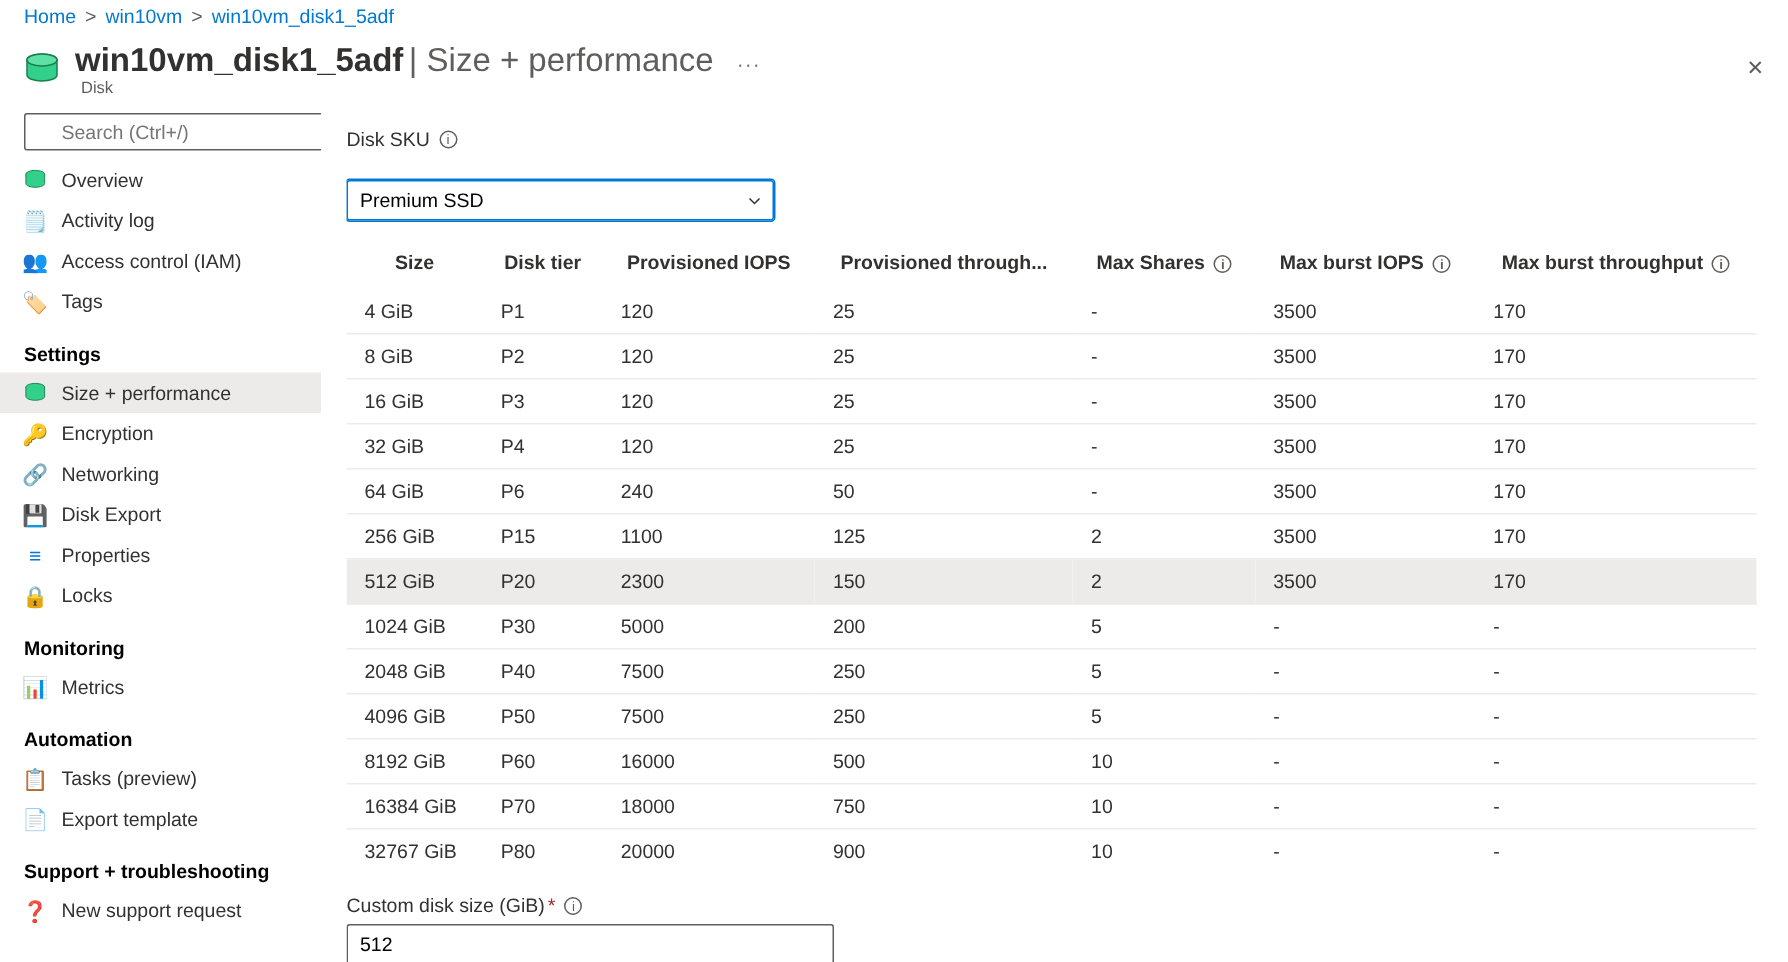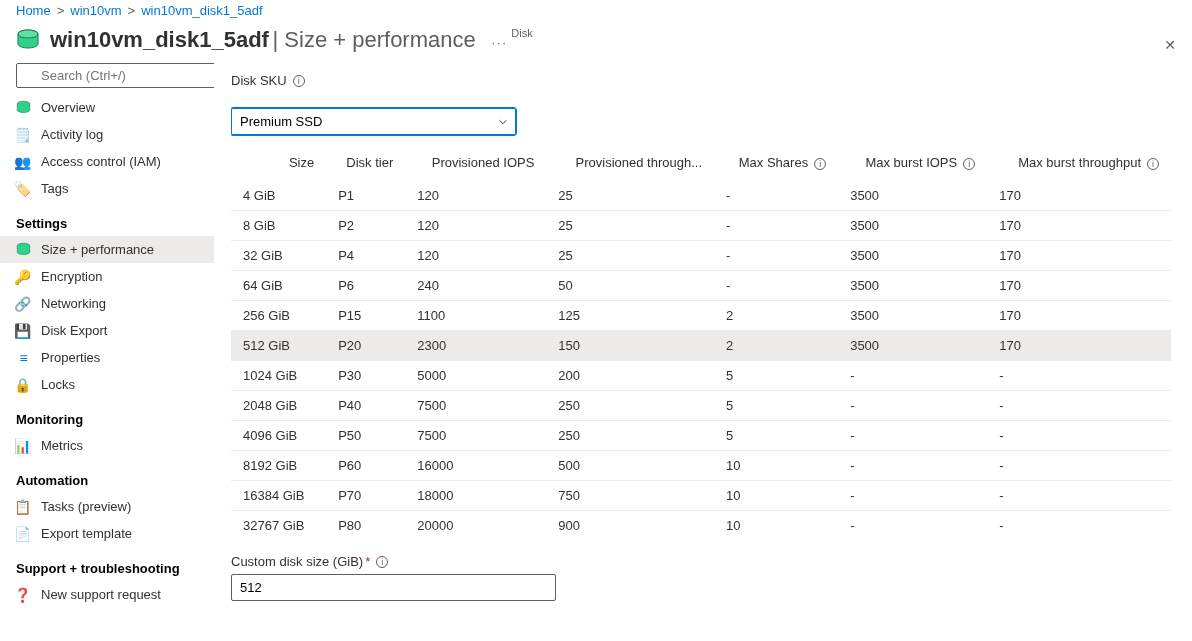--- a/index.html
+++ b/index.html
@@ -53,7 +53,7 @@
         <ellipse cx="12" cy="6" rx="10" ry="4" fill="#5ee0a6" stroke="#198050" stroke-width="1"></ellipse>
       </svg>
   </span>
-  <div style="display:flex;flex-direction:row">
+  <div style="display:flex;flex-direction:column">
     <div>
       <span class="title">win10vm_disk1_5adf</span>
       <span class="subtitle"> | </span><span class="subtitle">Size + performance</span>

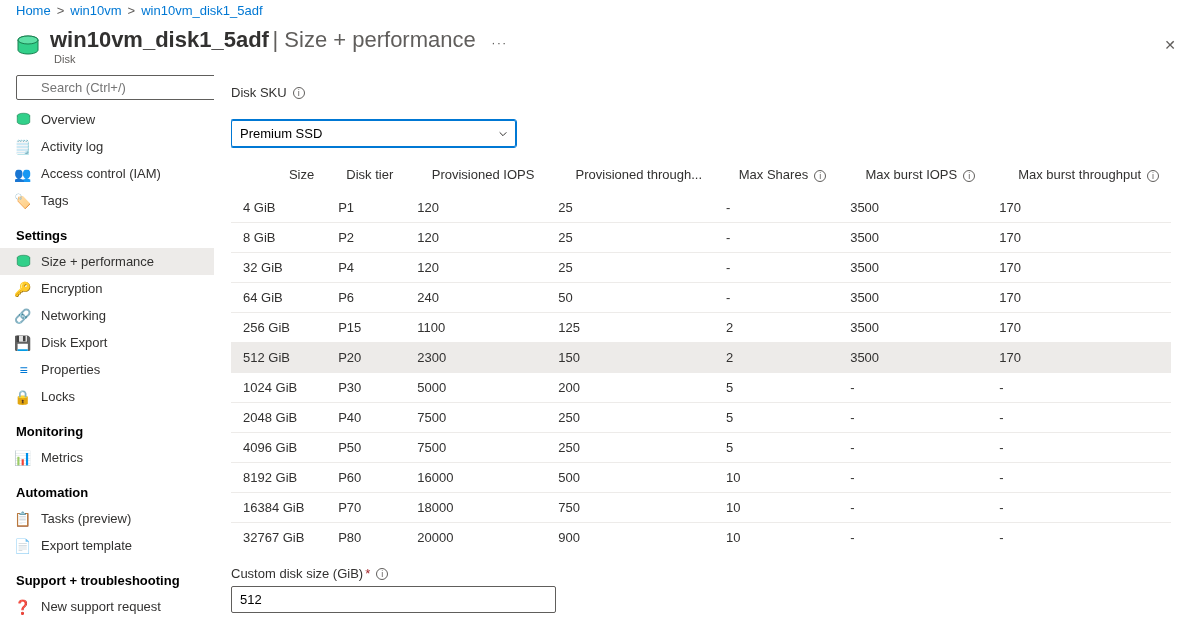--- a/index.html
+++ b/index.html
@@ -32,7 +32,7 @@
 .select{width:100%;border:1px solid #0078d4;outline:1px solid #0078d4;border-radius:2px;padding:5px 8px;font-size:13px;background:#fff;appearance:none;cursor:pointer}
 .select-wrap .chev{position:absolute;right:8px;top:9px;width:10px;height:10px;pointer-events:none}
 .table{margin-top:10px;width:940px;border-collapse:collapse;font-size:13px}
-.table th{text-align:right;font-weight:400;padding:10px 12px;border-bottom:1px solid transparent;color:#323130;white-space:nowrap}
+.table th{text-align:center;font-weight:700;padding:10px 12px;border-bottom:1px solid transparent;color:#323130;white-space:nowrap}
 .table td{padding:7px 12px;color:#323130}
 .table tbody tr{border-top:1px solid #edebe9;cursor:pointer}
 .table tbody tr.selected{background:#edebe9}

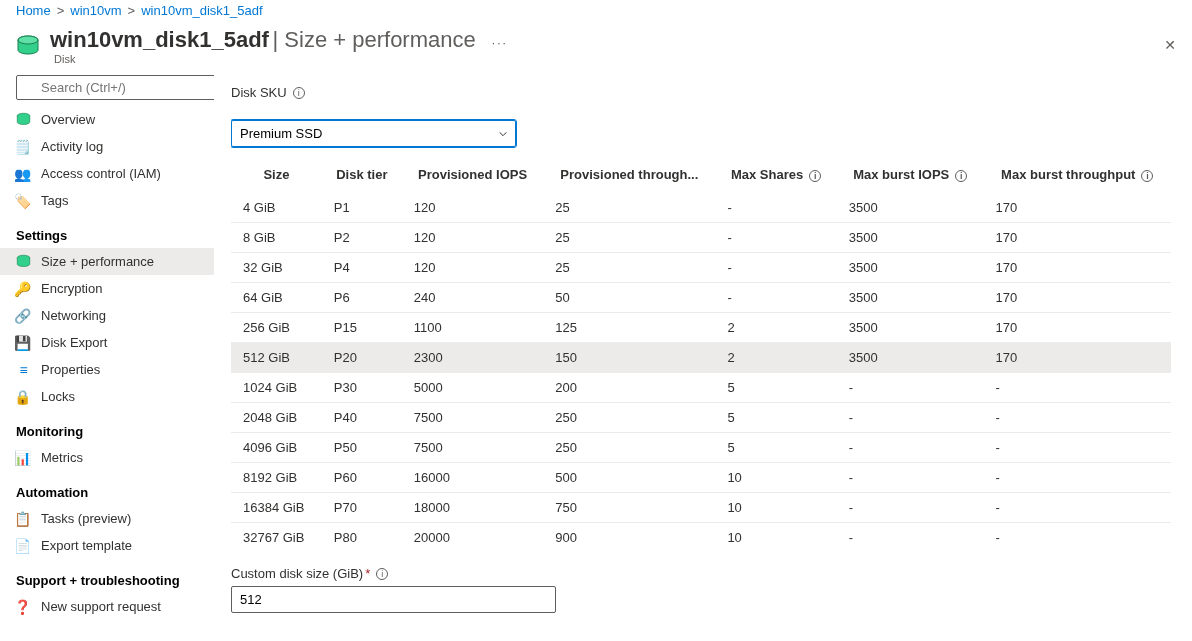--- a/index.html
+++ b/index.html
@@ -197,6 +197,15 @@
               <td>170</td>
             </tr>
             <tr>
+              <td>16 GiB</td>
+              <td>P3</td>
+              <td>120</td>
+              <td>25</td>
+              <td>-</td>
+              <td>3500</td>
+              <td>170</td>
+            </tr>
+            <tr>
               <td>32 GiB</td>
               <td>P4</td>
               <td>120</td>

